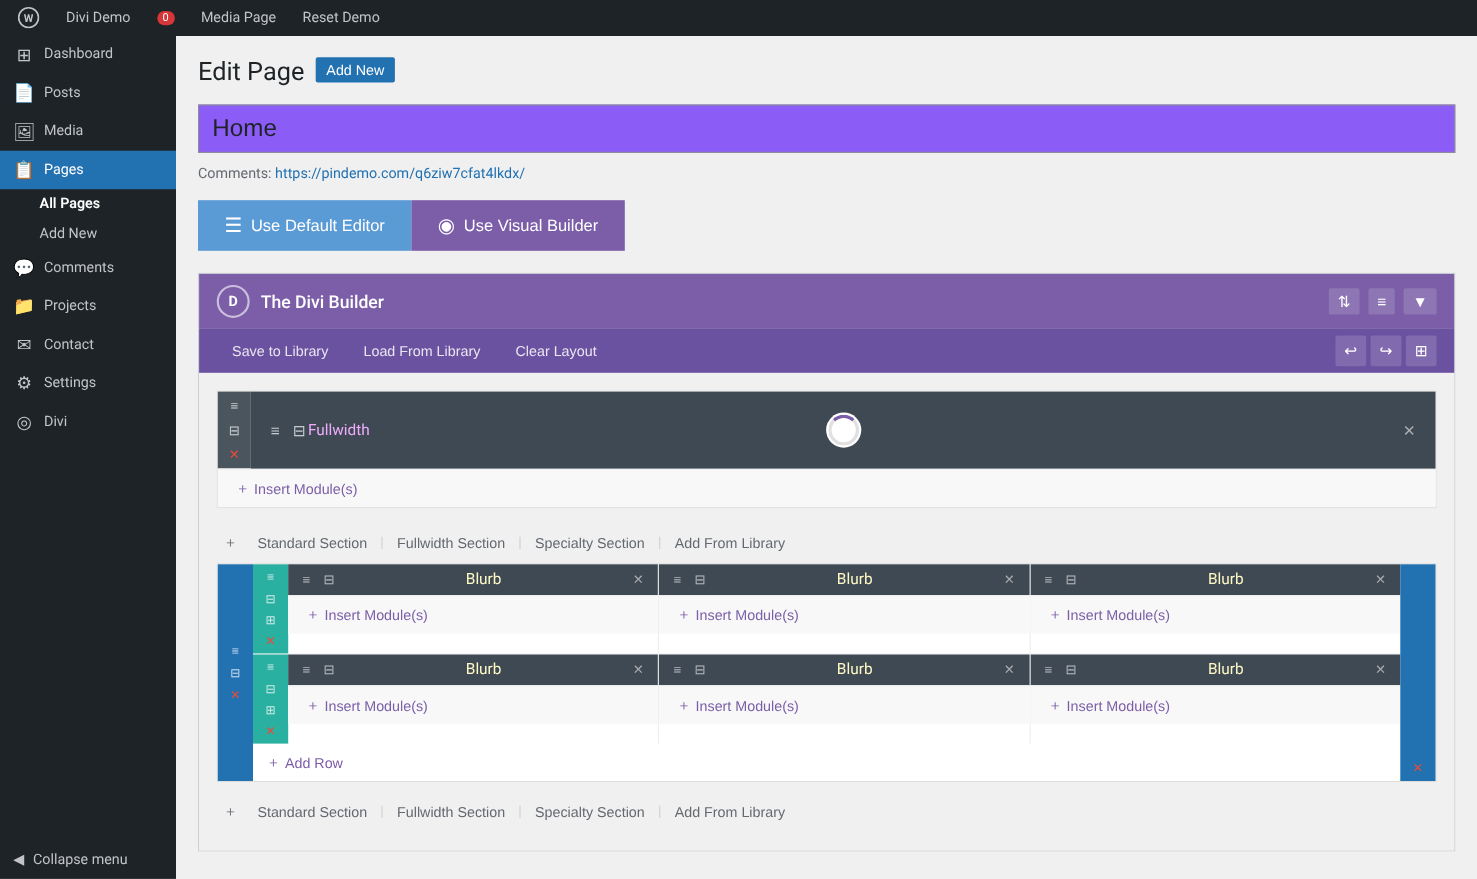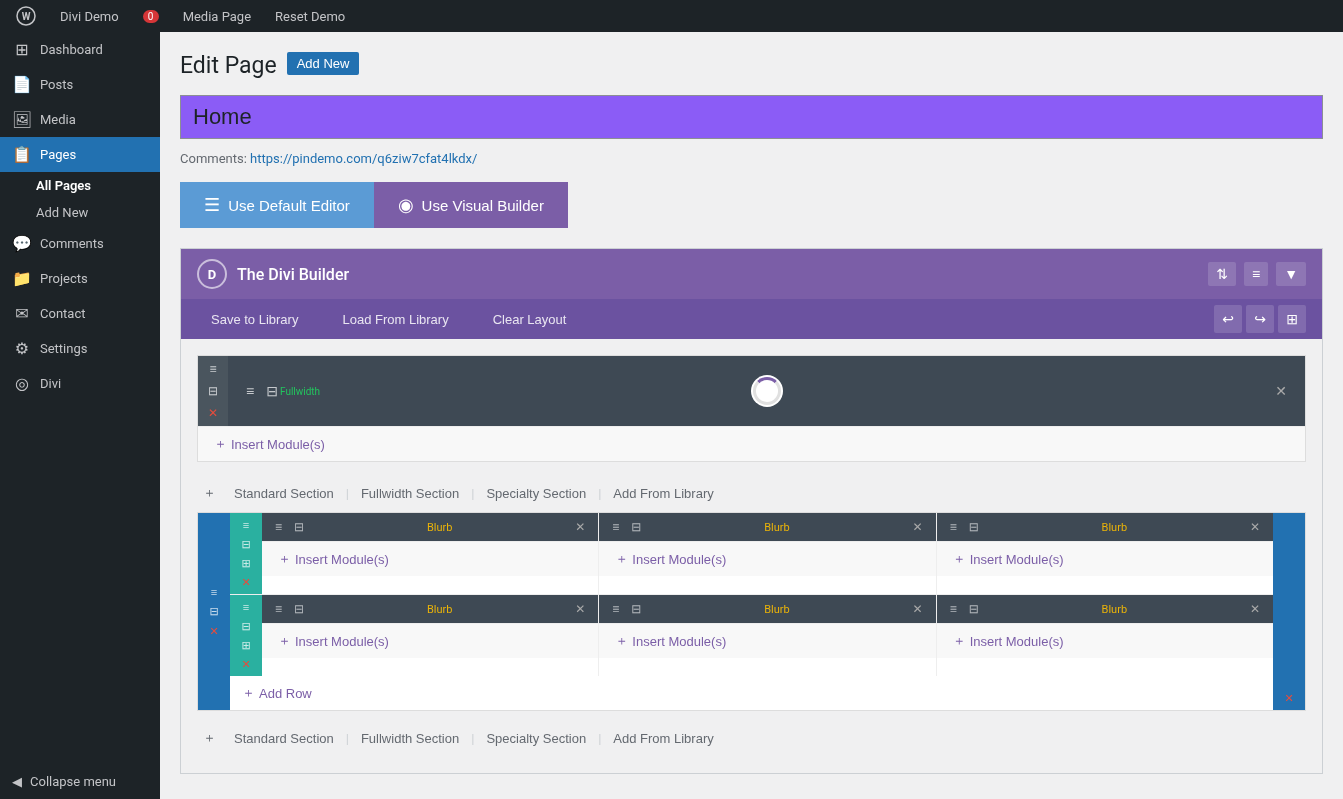--- a/index.html
+++ b/index.html
@@ -103,7 +103,7 @@
       background: #6b52a0; padding: 6px 16px;
       display: flex; align-items: center; justify-content: space-between;
     }
-    .divi-toolbar-left { display: flex; gap: 16px; }
+    .divi-toolbar-left { display: flex; gap: 4px; }
     .divi-toolbar-btn {
       background: none; border: none; color: rgba(255,255,255,0.85);
       padding: 6px 14px; cursor: pointer; font-size: 13px;

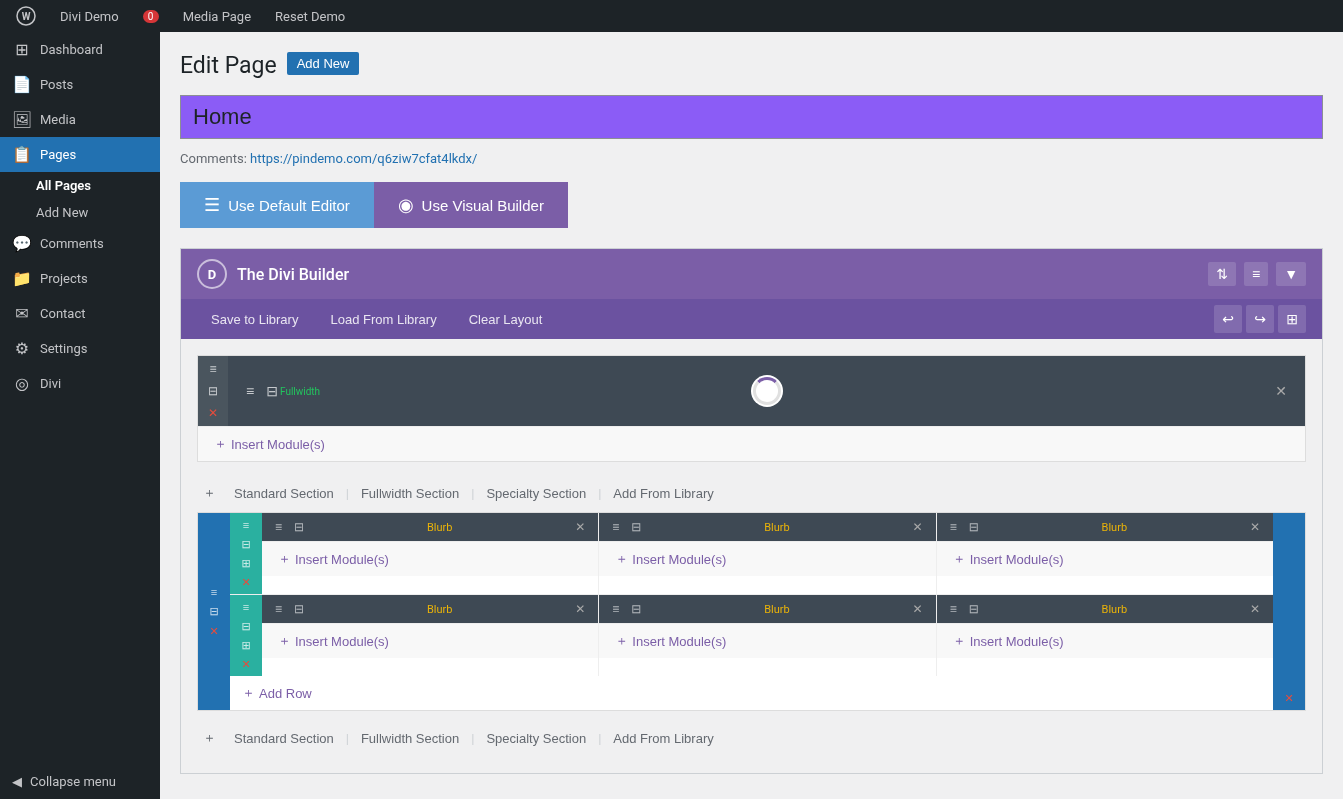--- a/index.html
+++ b/index.html
@@ -134,7 +134,7 @@
       flex: 1; background: #3e4954; display: flex; align-items: center;
       justify-content: space-between; padding: 8px 16px;
     }
-    .fullwidth-label { color: #22c55e; font-size: 10px; }
+    .fullwidth-label { color: #f0abfc; font-size: 14px; }
     .row-action-btn {
       background: none; border: none; color: rgba(255,255,255,0.7);
       cursor: pointer; font-size: 14px; padding: 2px;

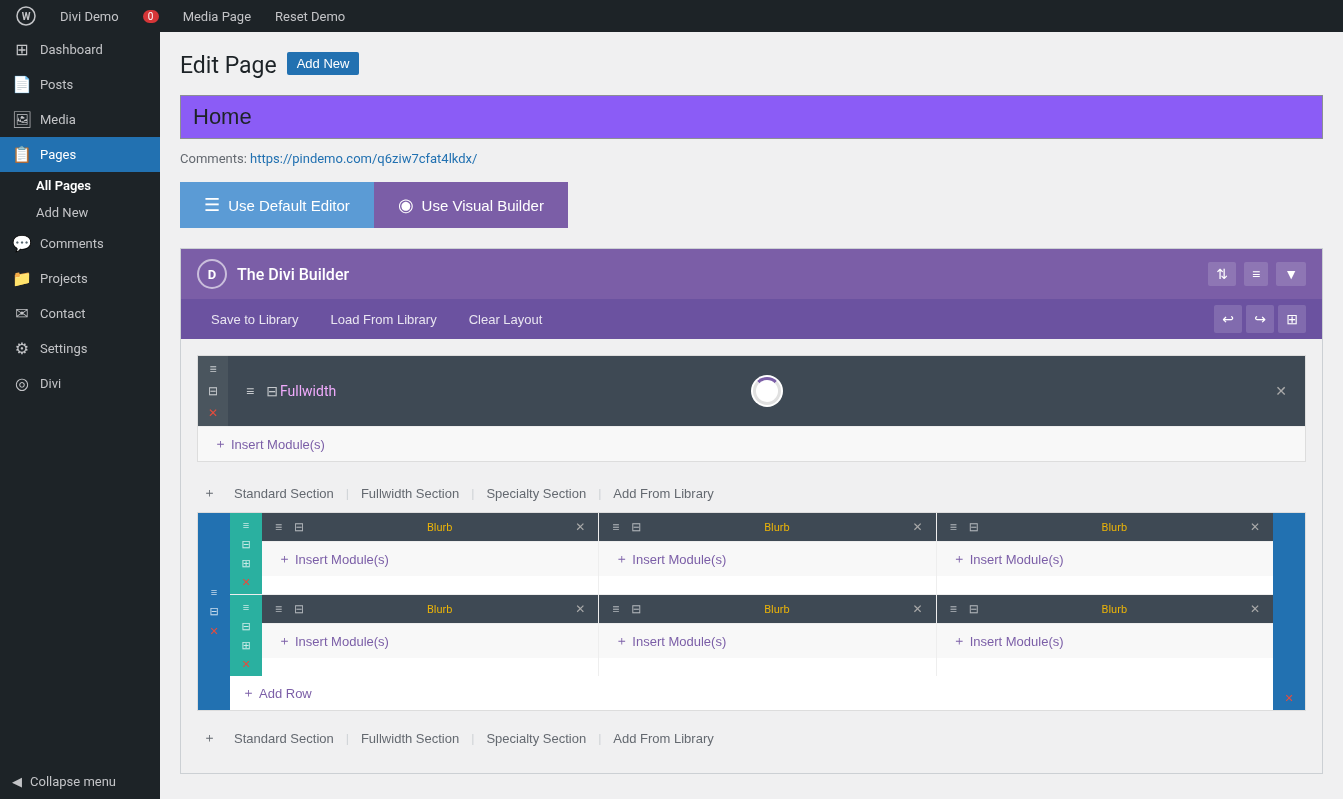--- a/index.html
+++ b/index.html
@@ -176,7 +176,7 @@
       background: #3e4954; display: flex; align-items: center;
       padding: 6px 10px; gap: 6px;
     }
-    .module-label { color: #eab308; font-size: 11px; flex: 1; text-align: center; }
+    .module-label { color: #fef9c3; font-size: 14px; flex: 1; text-align: center; }
     .module-ctrl-btn {
       background: none; border: none; color: rgba(255,255,255,0.6);
       cursor: pointer; font-size: 12px; padding: 1px 3px;

